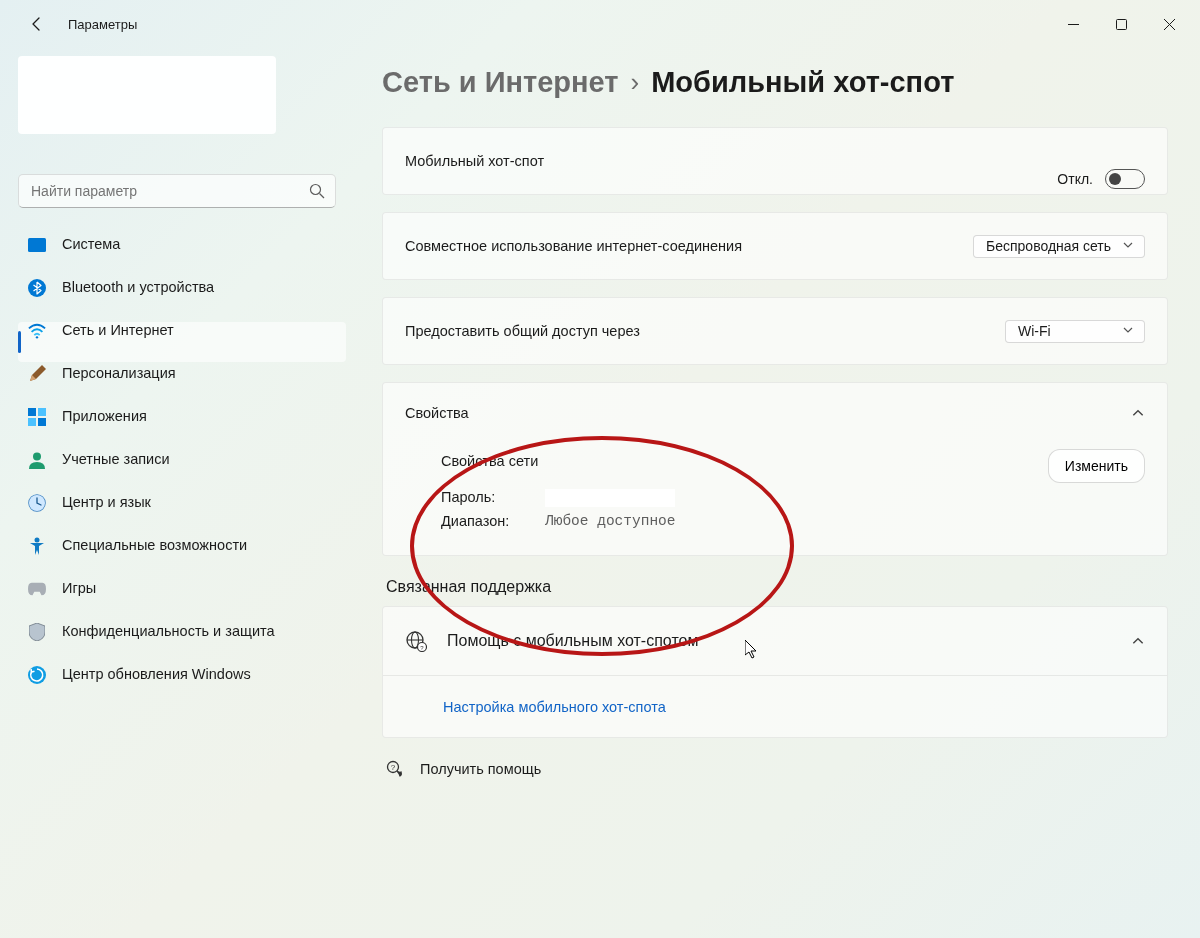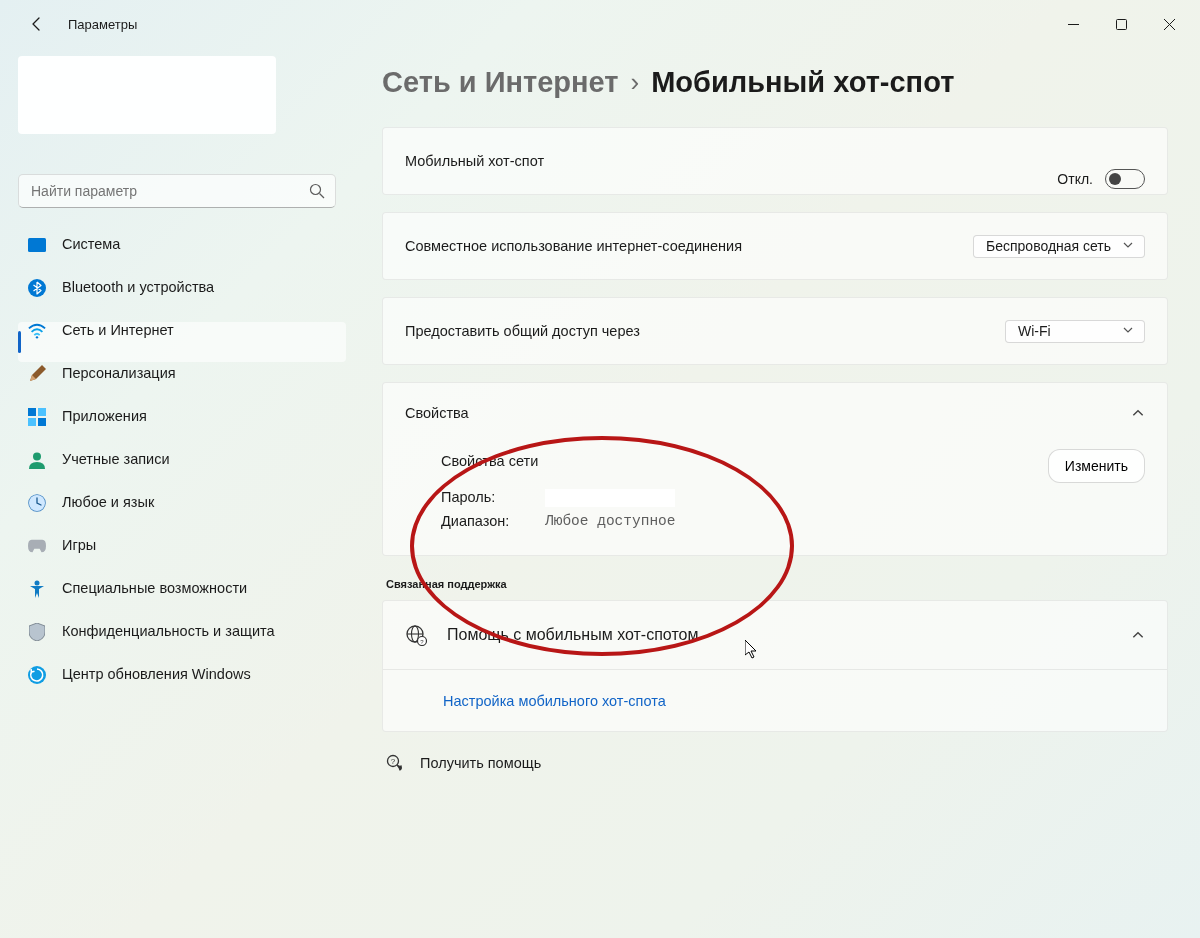--- a/index.html
+++ b/index.html
@@ -269,7 +269,7 @@
                 <path d="M9 4 L9 9 L13 11" stroke="#1b5a8f" stroke-width="1.3" fill="none" stroke-linecap="round"></path>
               </svg>
           </span>
-          <span>Любое и язык</span>
+          <span>Центр и язык</span>
         </li>
         <li>
           <span class="navicon">

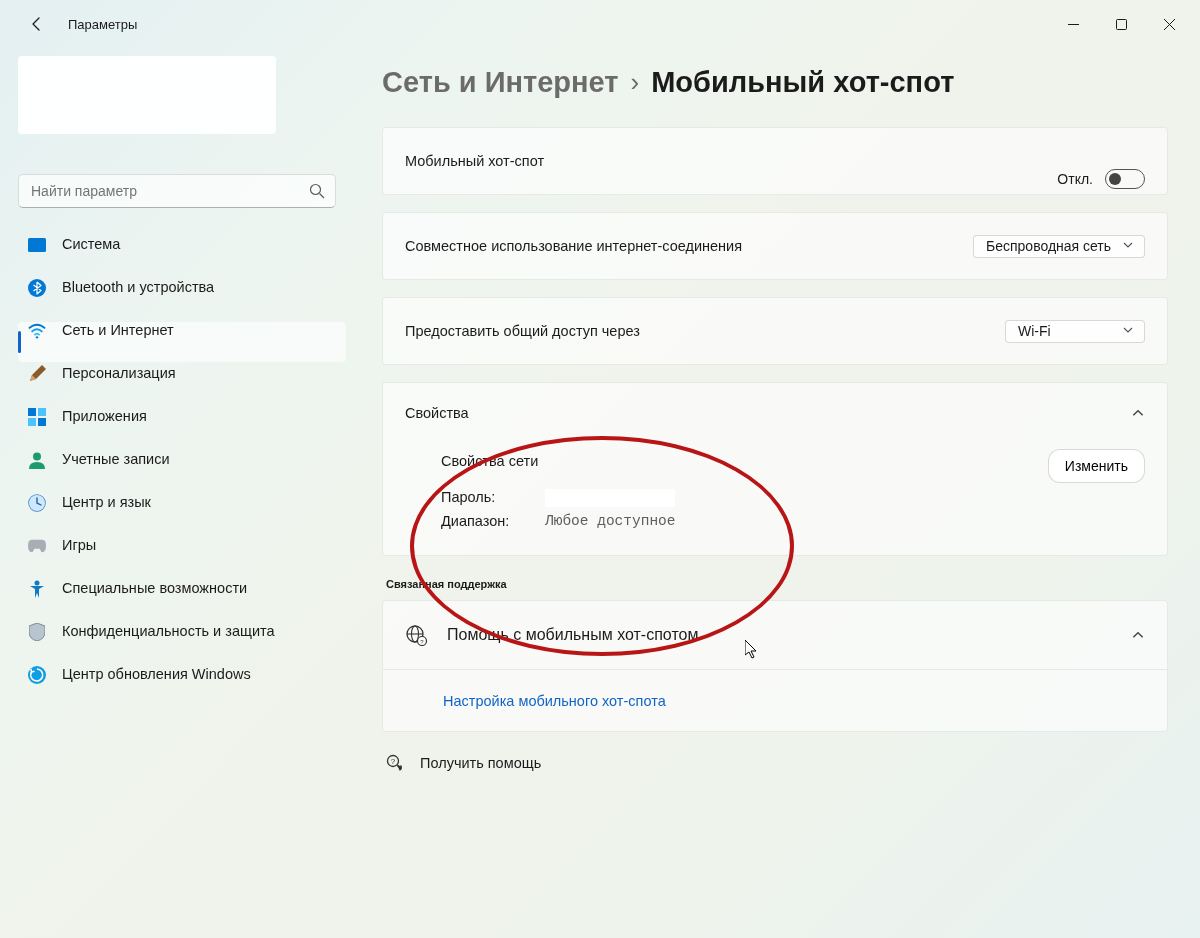--- a/index.html
+++ b/index.html
@@ -273,20 +273,20 @@
         </li>
         <li>
           <span class="navicon">
+            <svg width="18" height="18" viewBox="0 0 18 18">
+                <circle cx="9" cy="3" r="2.5" fill="#0f7bc4"></circle>
+                <path d="M2 6 L16 6 L11 9 L11 18 L9 13 L7 18 L7 9 Z" fill="#0f7bc4"></path>
+              </svg>
+          </span>
+          <span>Специальные возможности</span>
+        </li>
+        <li>
+          <span class="navicon">
             <svg width="20" height="14" viewBox="0 0 20 14">
                 <path d="M4 0 L16 0 Q20 0 20 7 Q20 14 15 14 L13 10 L7 10 L5 14 Q0 14 0 7 Q0 0 4 0 Z" fill="#a8aeb5"></path>
               </svg>
           </span>
           <span>Игры</span>
-        </li>
-        <li>
-          <span class="navicon">
-            <svg width="18" height="18" viewBox="0 0 18 18">
-                <circle cx="9" cy="3" r="2.5" fill="#0f7bc4"></circle>
-                <path d="M2 6 L16 6 L11 9 L11 18 L9 13 L7 18 L7 9 Z" fill="#0f7bc4"></path>
-              </svg>
-          </span>
-          <span>Специальные возможности</span>
         </li>
         <li>
           <span class="navicon">

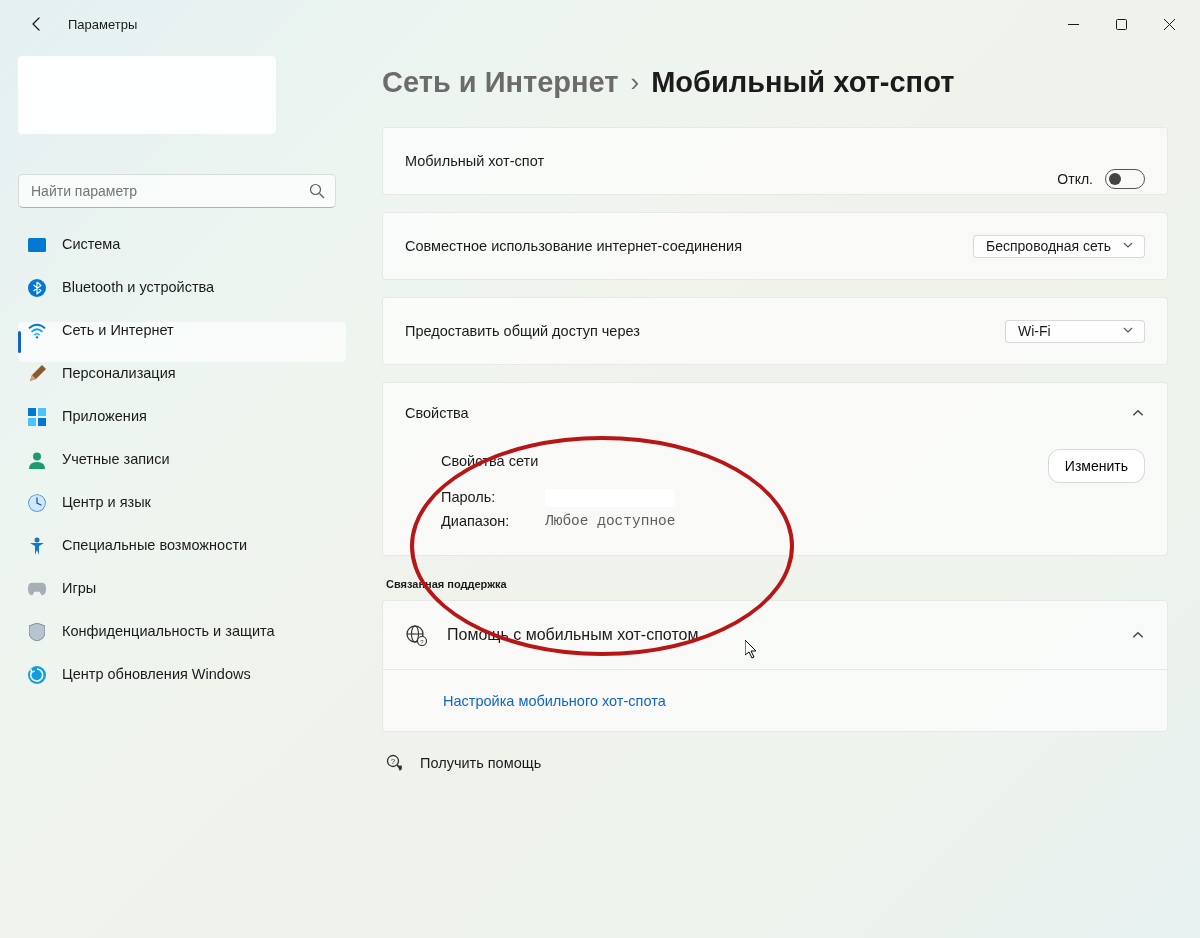--- a/index.html
+++ b/index.html
@@ -129,7 +129,7 @@
   height: 34px; padding: 0 16px; font-size: 14px;
 }
 
-.section-title { font-size: 11px; font-weight: 700; margin: 22px 0 10px 4px; }
+.section-title { font-size: 16px; font-weight: 400; margin: 22px 0 10px 4px; }
 
 .help-row { display: flex; align-items: center; height: 68px; padding: 0 22px; gap: 20px; }
 .help-row .hicon { width: 22px; height: 22px; display: flex; align-items: center; justify-content: center; color: #333; }

